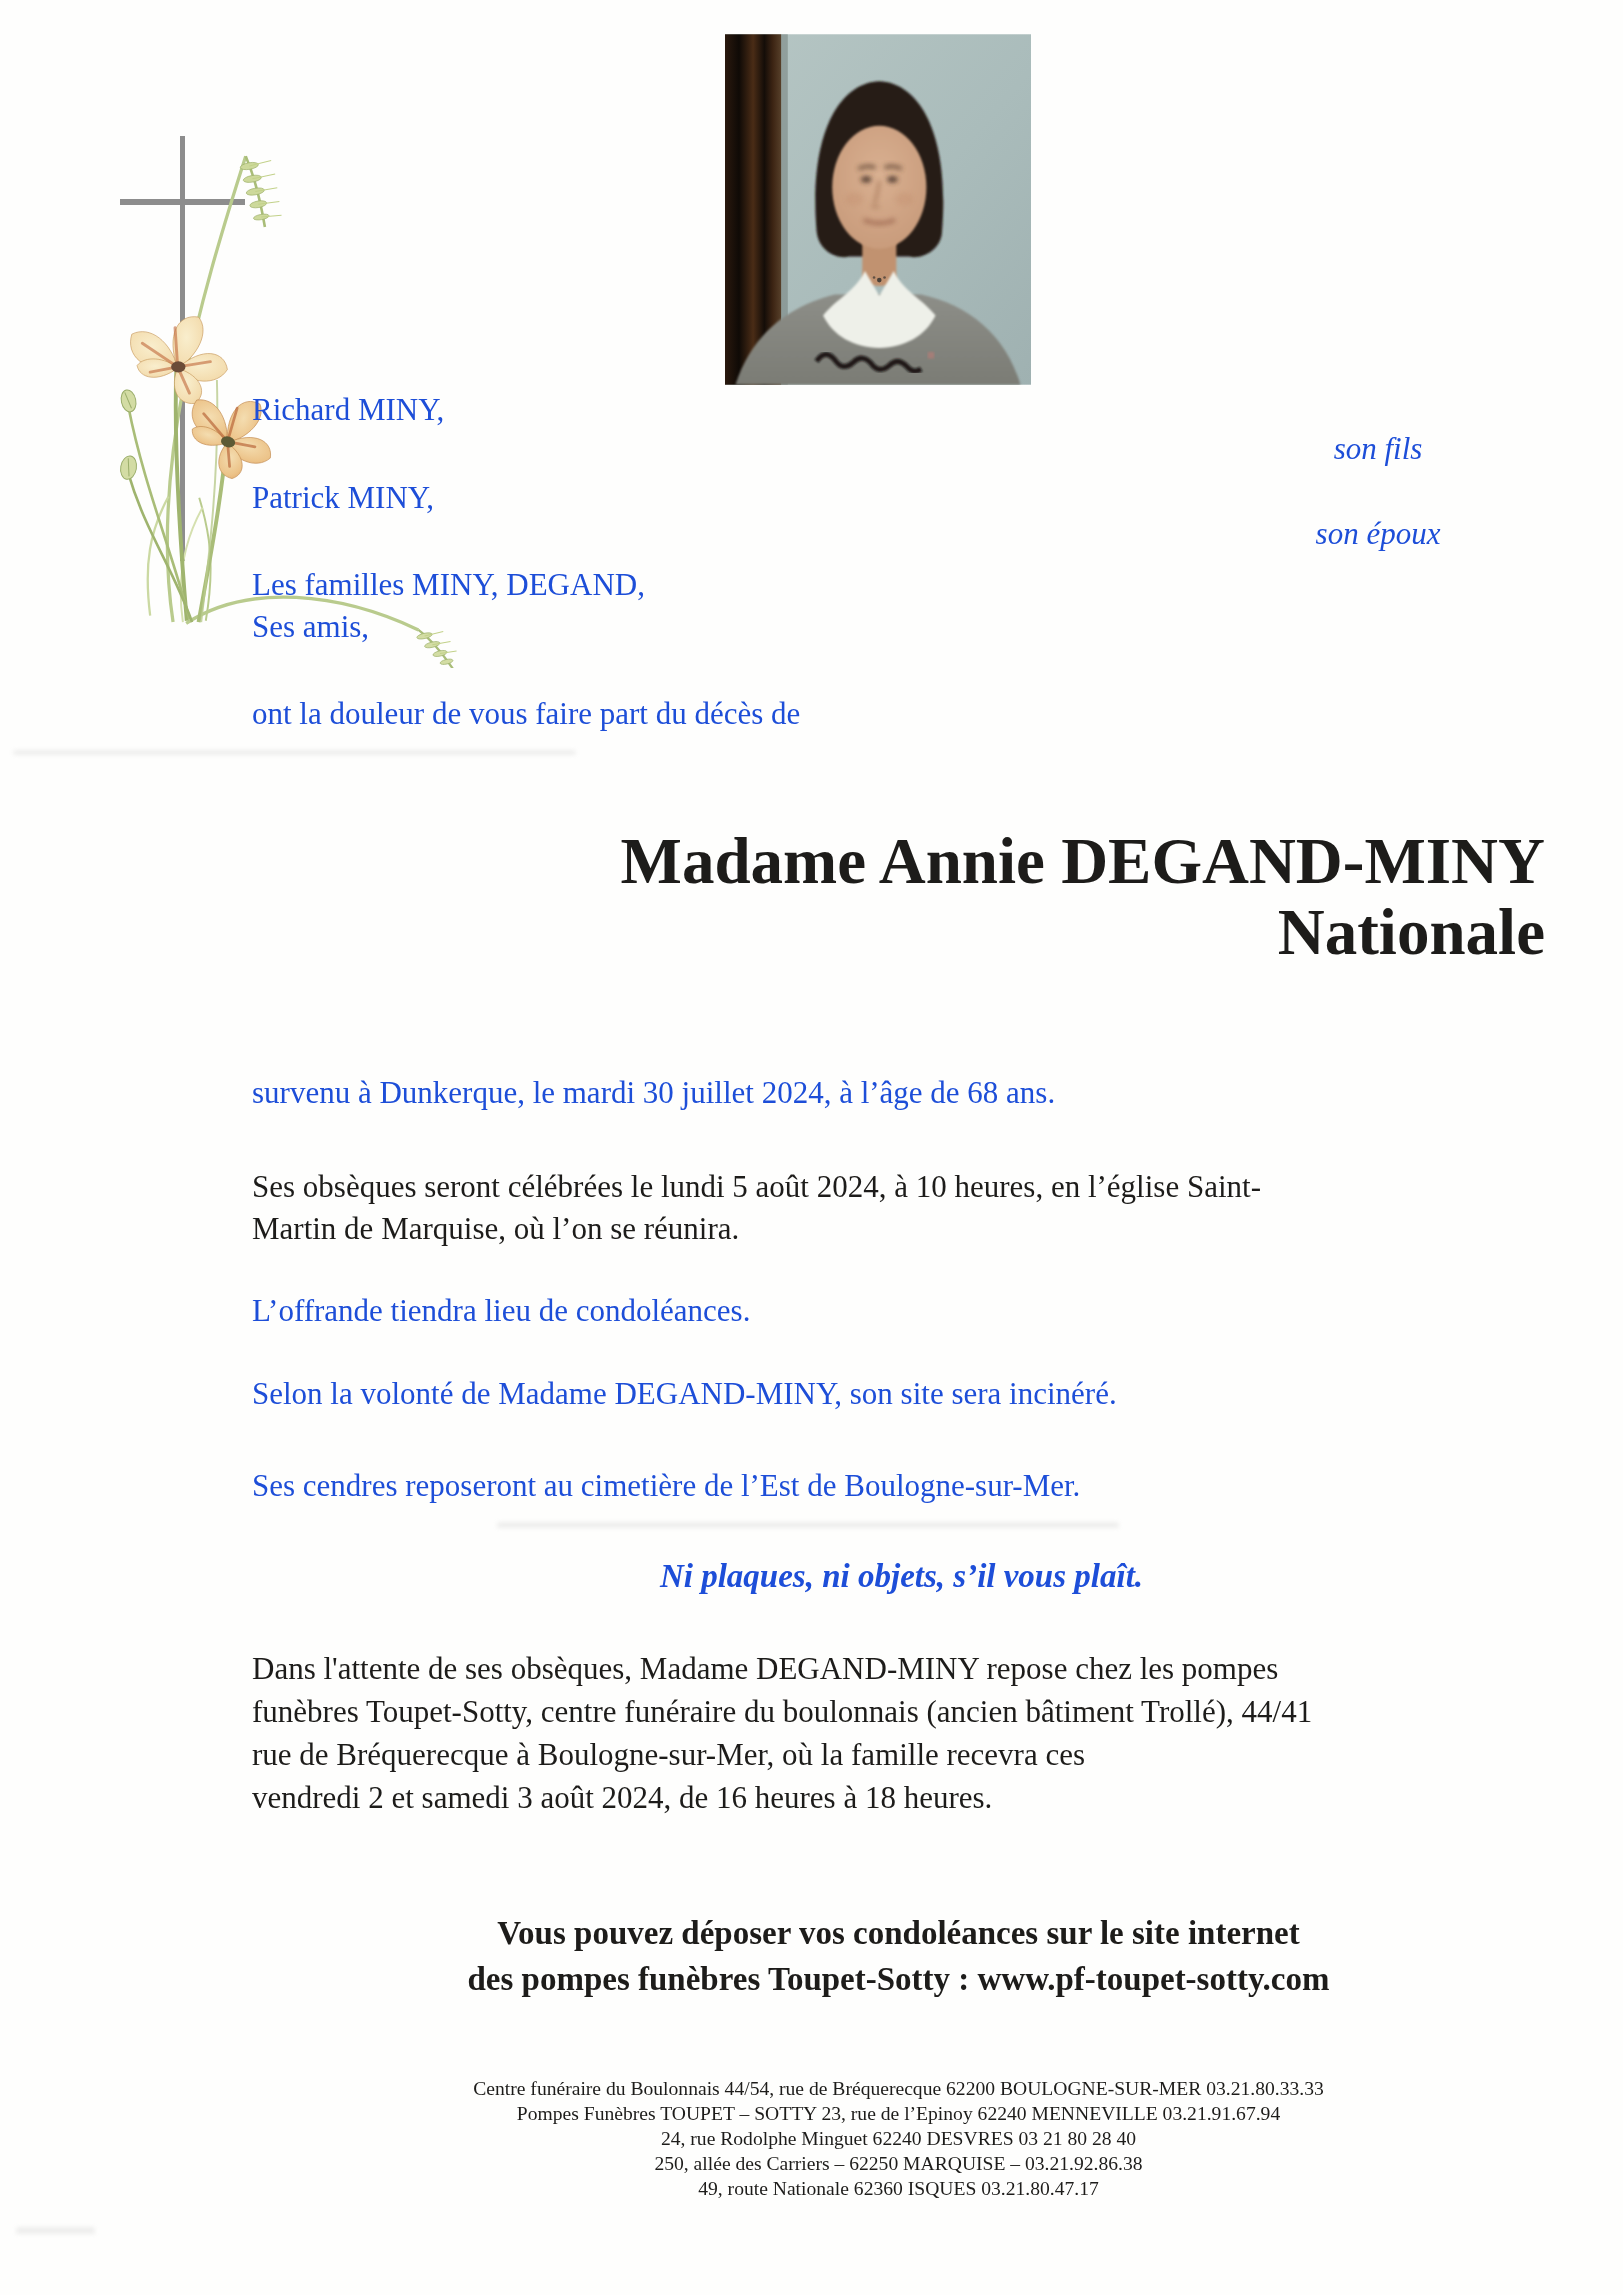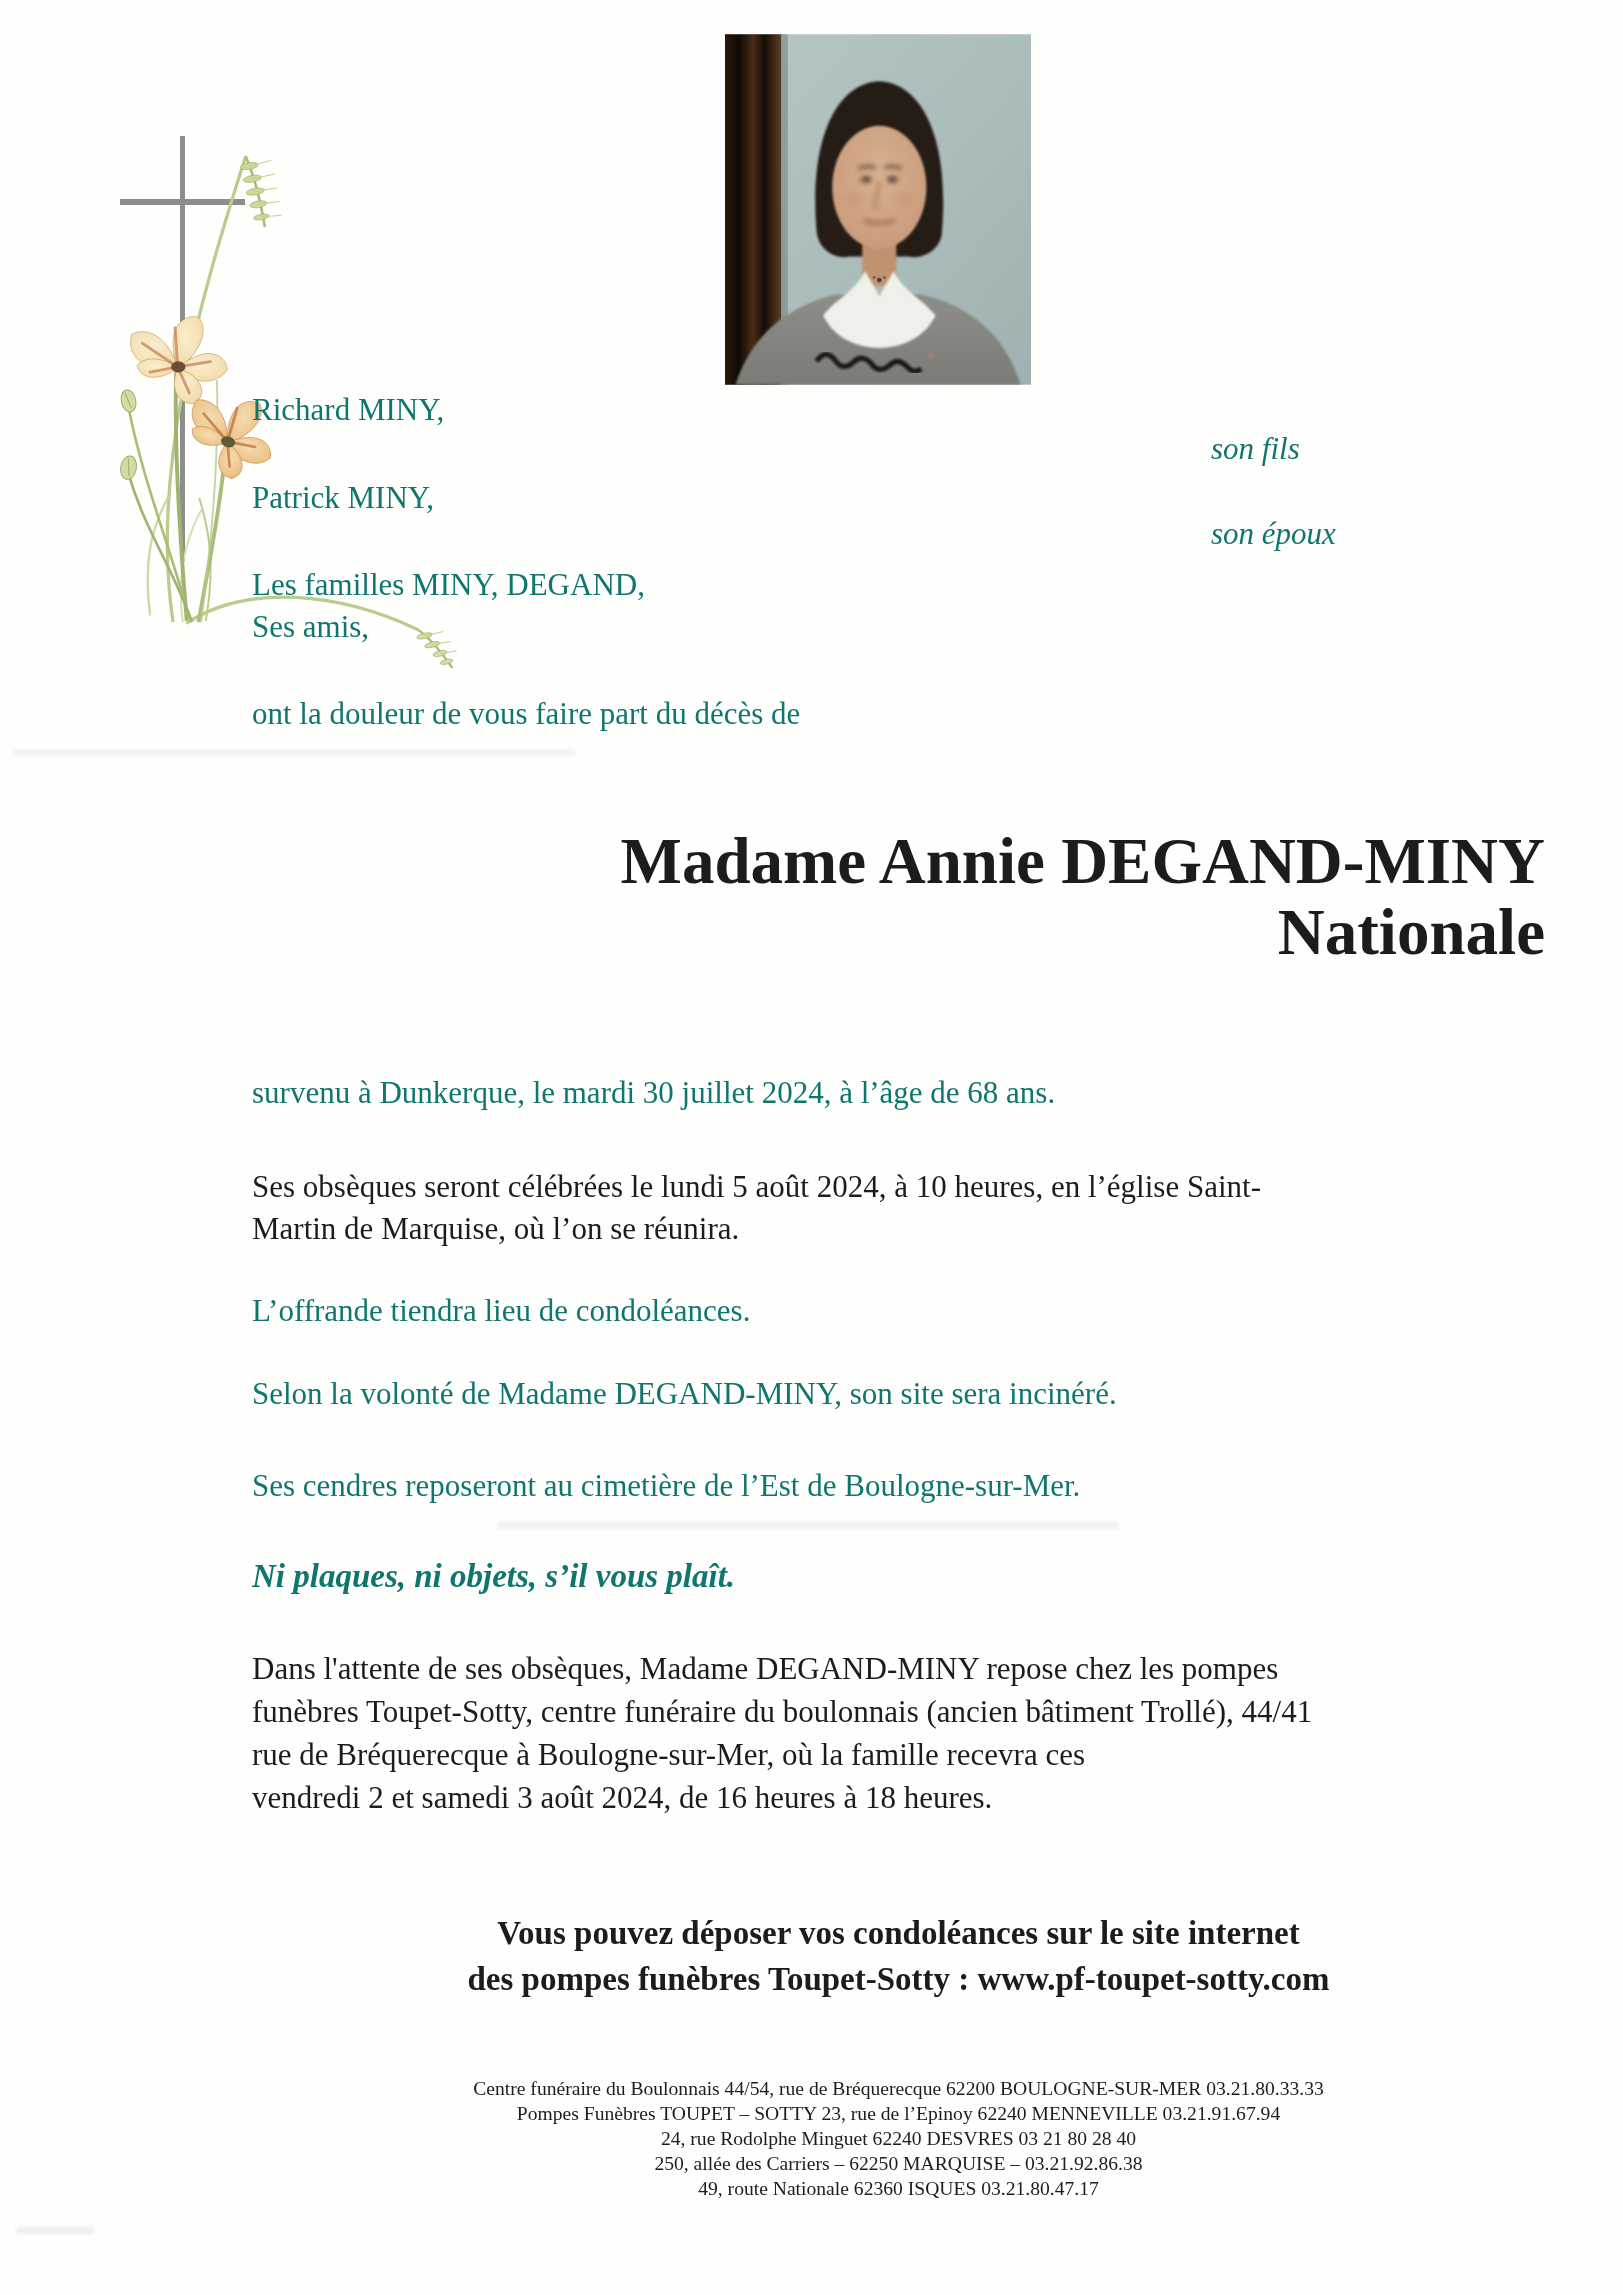--- a/index.html
+++ b/index.html
@@ -10,7 +10,7 @@
     color:#1d1c1a;
   }
   .abs{position:absolute;}
-  .t{position:absolute;white-space:nowrap;font-size:31px;line-height:1;color:#0f766e;}
+  .t{position:absolute;white-space:nowrap;font-size:31px;line-height:1;color:#1d4ed8;}
   .it{font-style:italic;}
   .b{font-weight:bold;}
   .rightalign{text-align:left;}

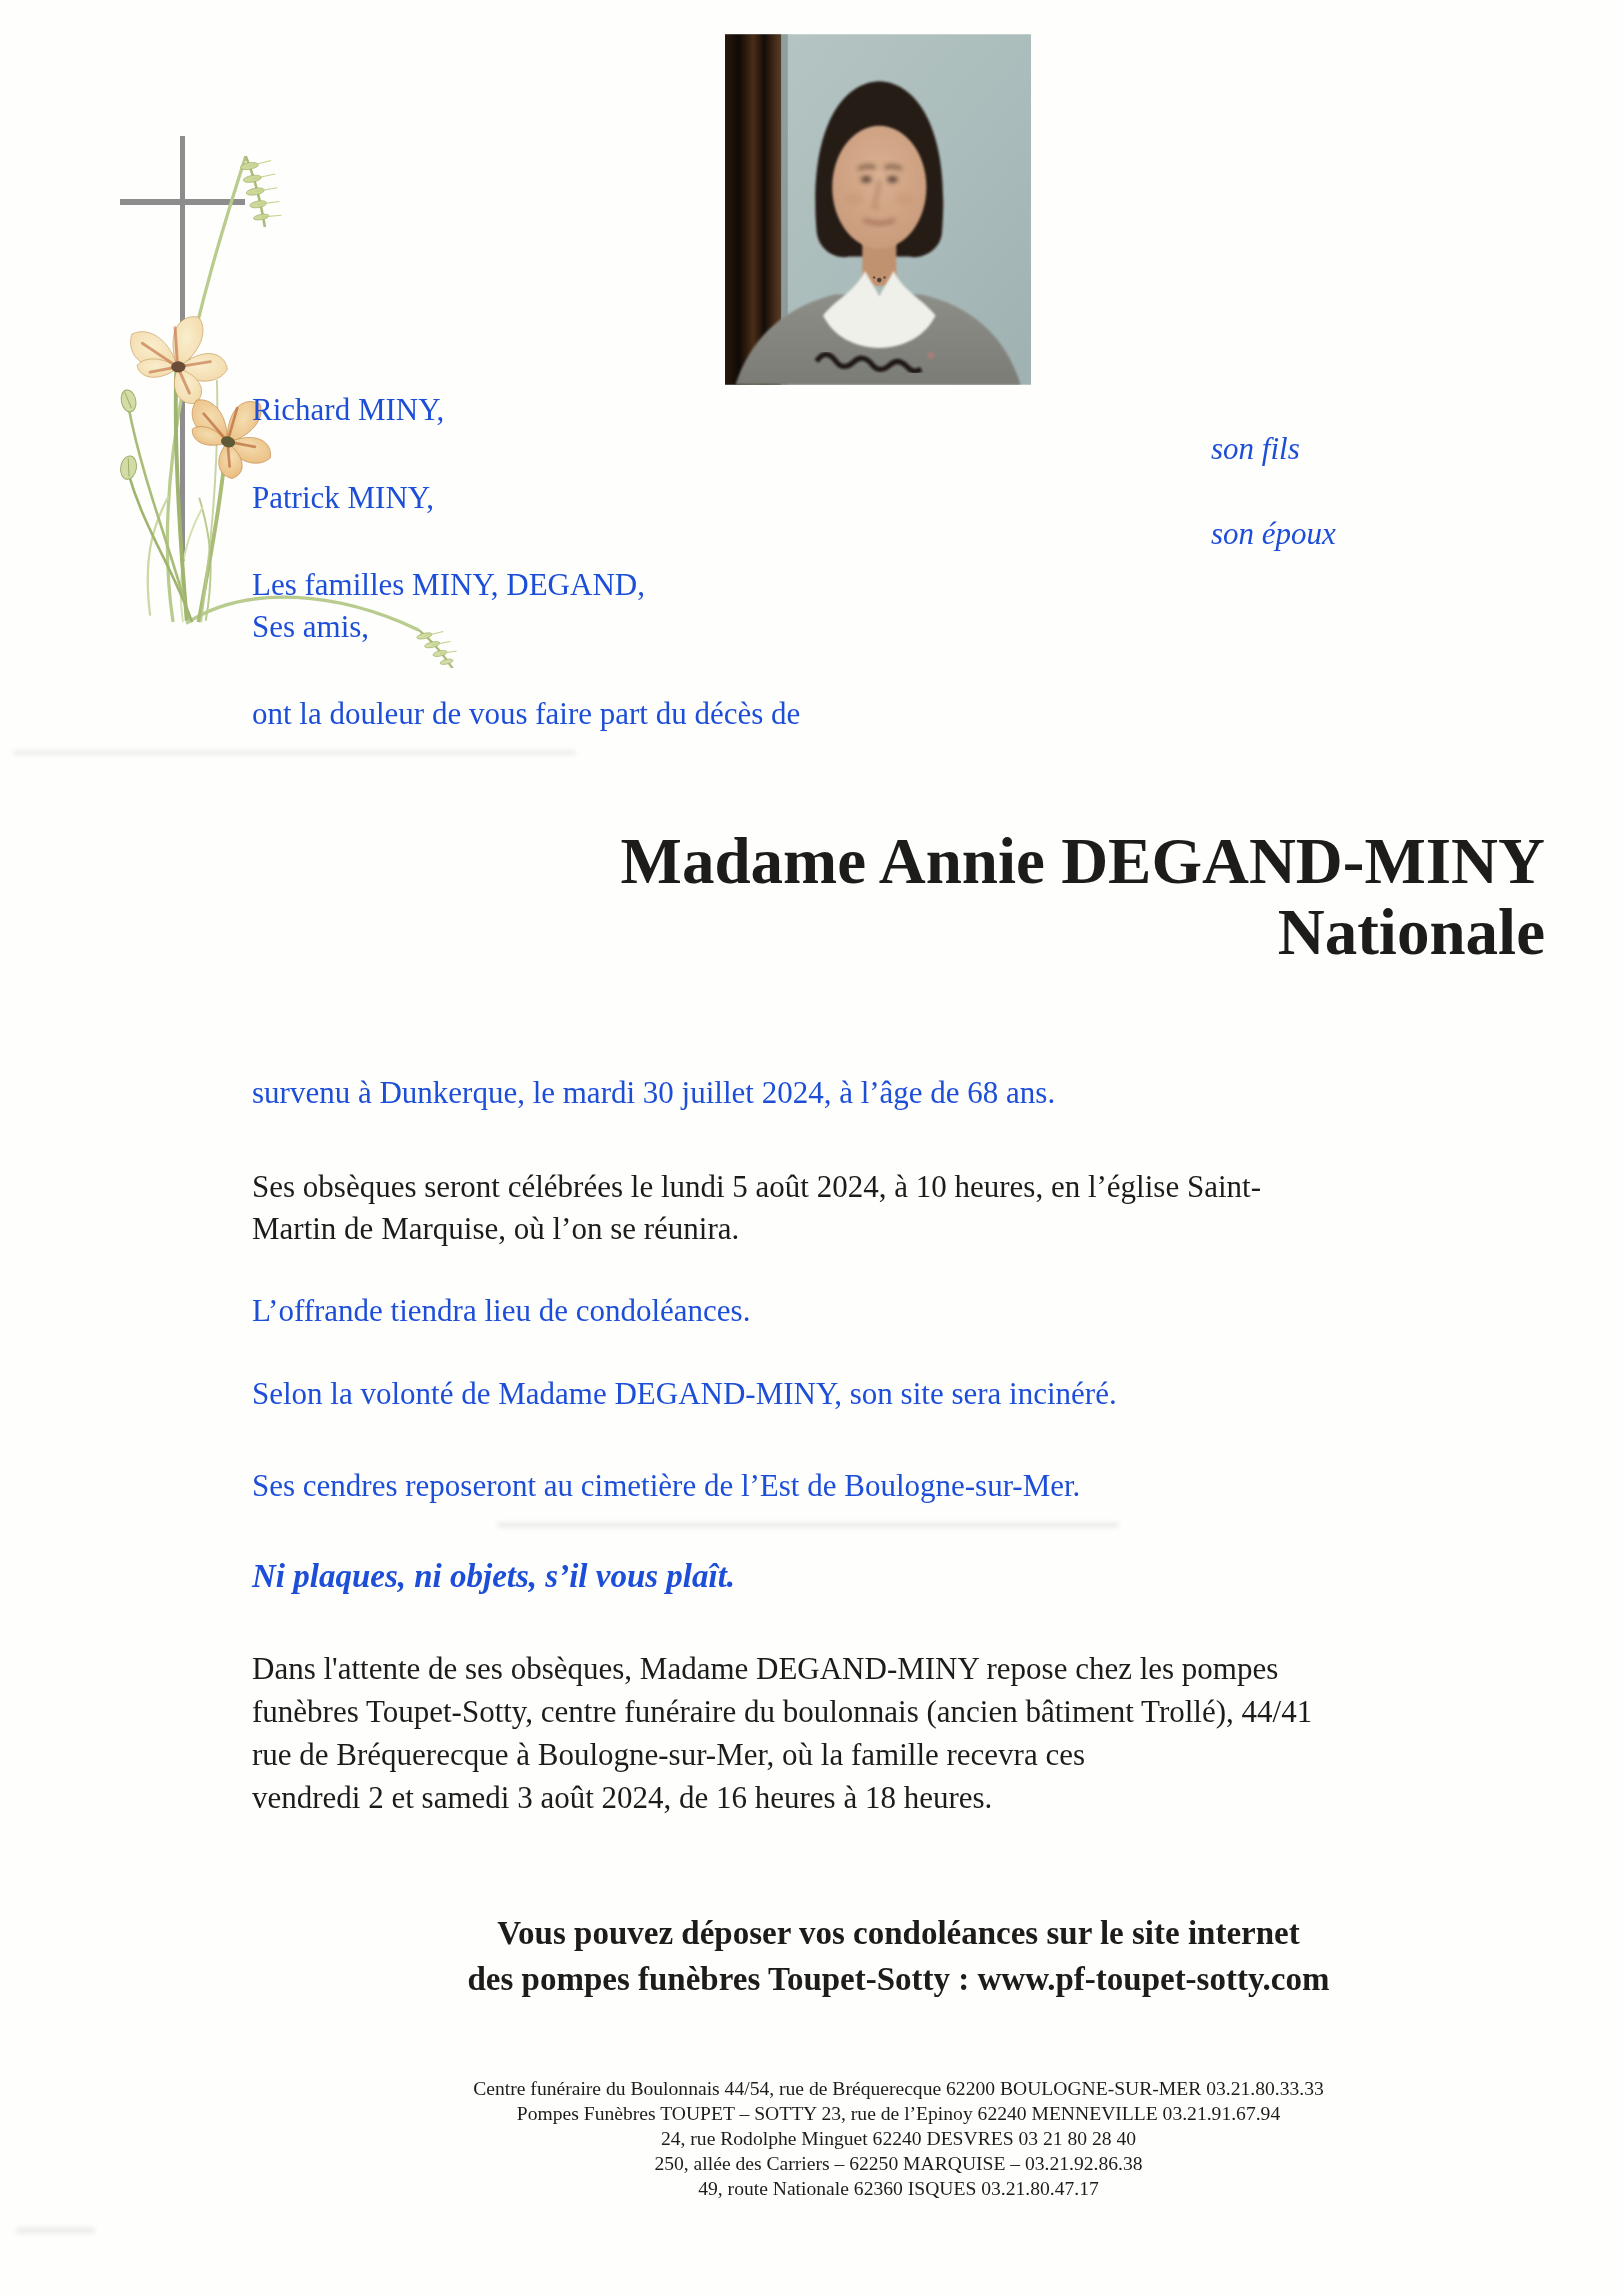--- a/index.html
+++ b/index.html
@@ -13,7 +13,7 @@
   .t{position:absolute;white-space:nowrap;font-size:31px;line-height:1;color:#1d4ed8;}
   .it{font-style:italic;}
   .b{font-weight:bold;}
-  .rightalign{text-align:left;}
+  .rightalign{text-align:center;}
   
   .cross-v{position:absolute;left:180px;top:136px;width:5.2px;height:425px;background:#8d8d8d;}
   .cross-h{position:absolute;left:120px;top:199px;width:125px;height:5.9px;background:#8d8d8d;}

